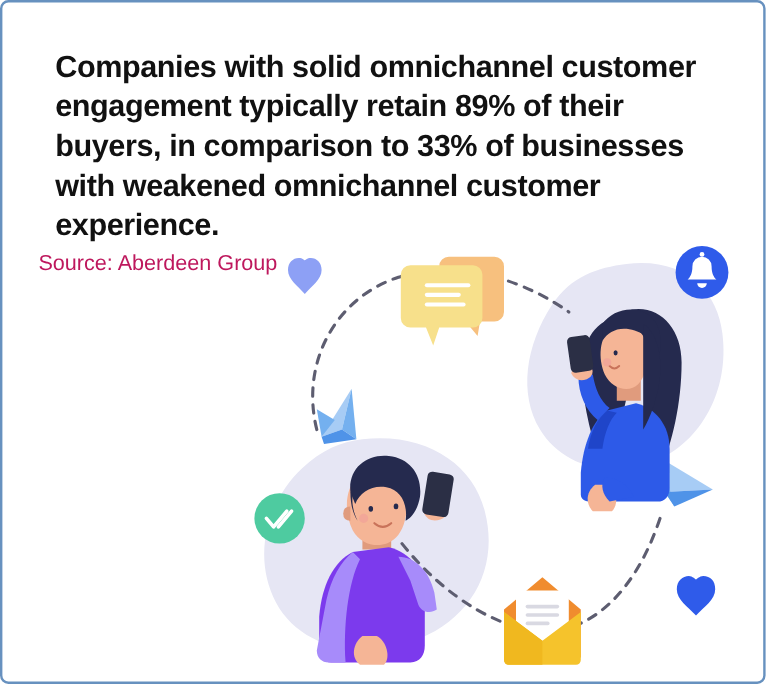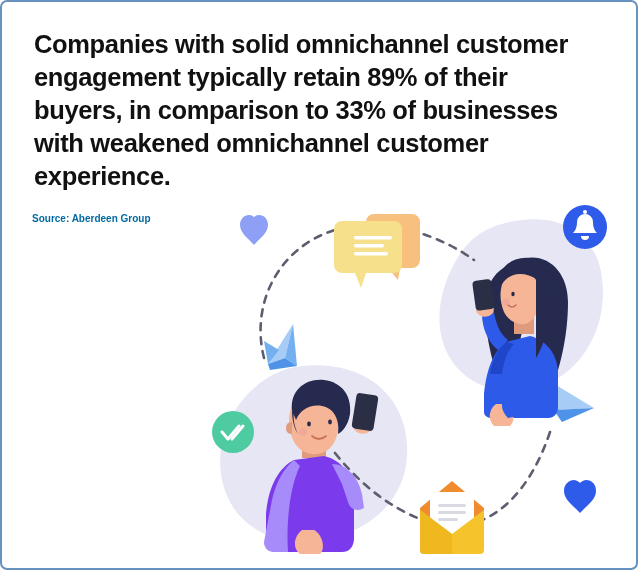--- a/index.html
+++ b/index.html
@@ -32,7 +32,7 @@
     left: 30px;
     top: 24px;
     width: 552px;
-    margin: 2px;
+    margin: 14px;
     font-size: 25.5px;
     line-height: 33px;
     font-weight: bold;

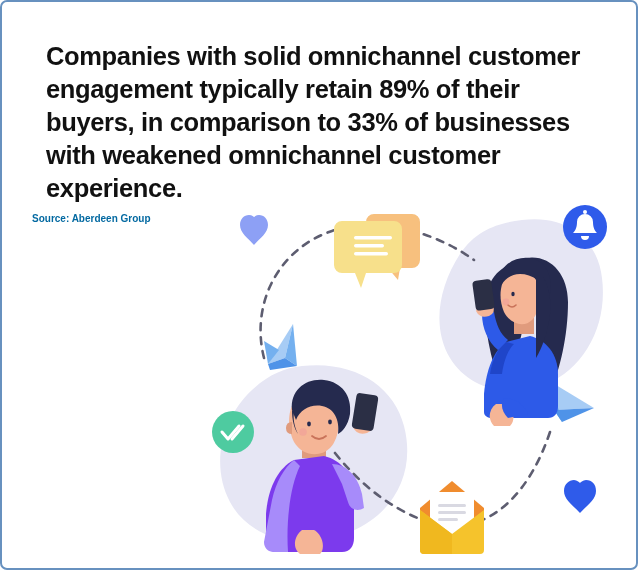--- a/index.html
+++ b/index.html
@@ -44,10 +44,10 @@
     position: absolute;
     left: 30px;
     top: 208px;
-    font-size: 10px;
+    font-size: 18px;
     line-height: 18px;
-    font-weight: bold;
-    color: #0369a1;
+    font-weight: normal;
+    color: #be185d;
   }
 
   

